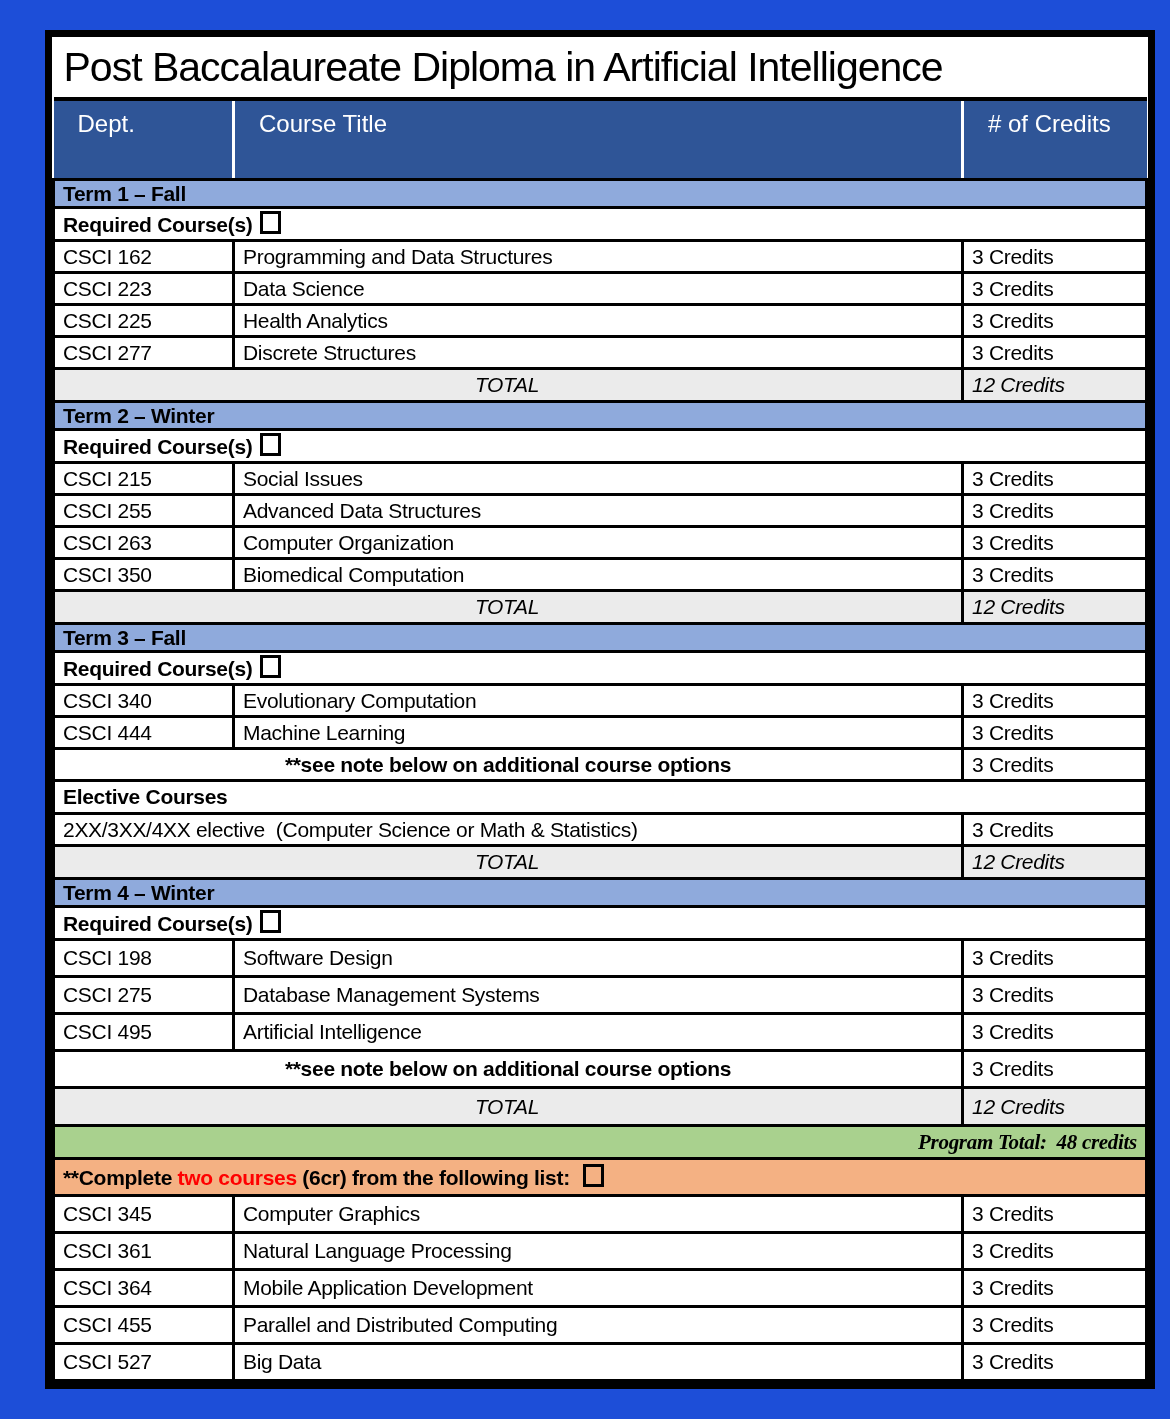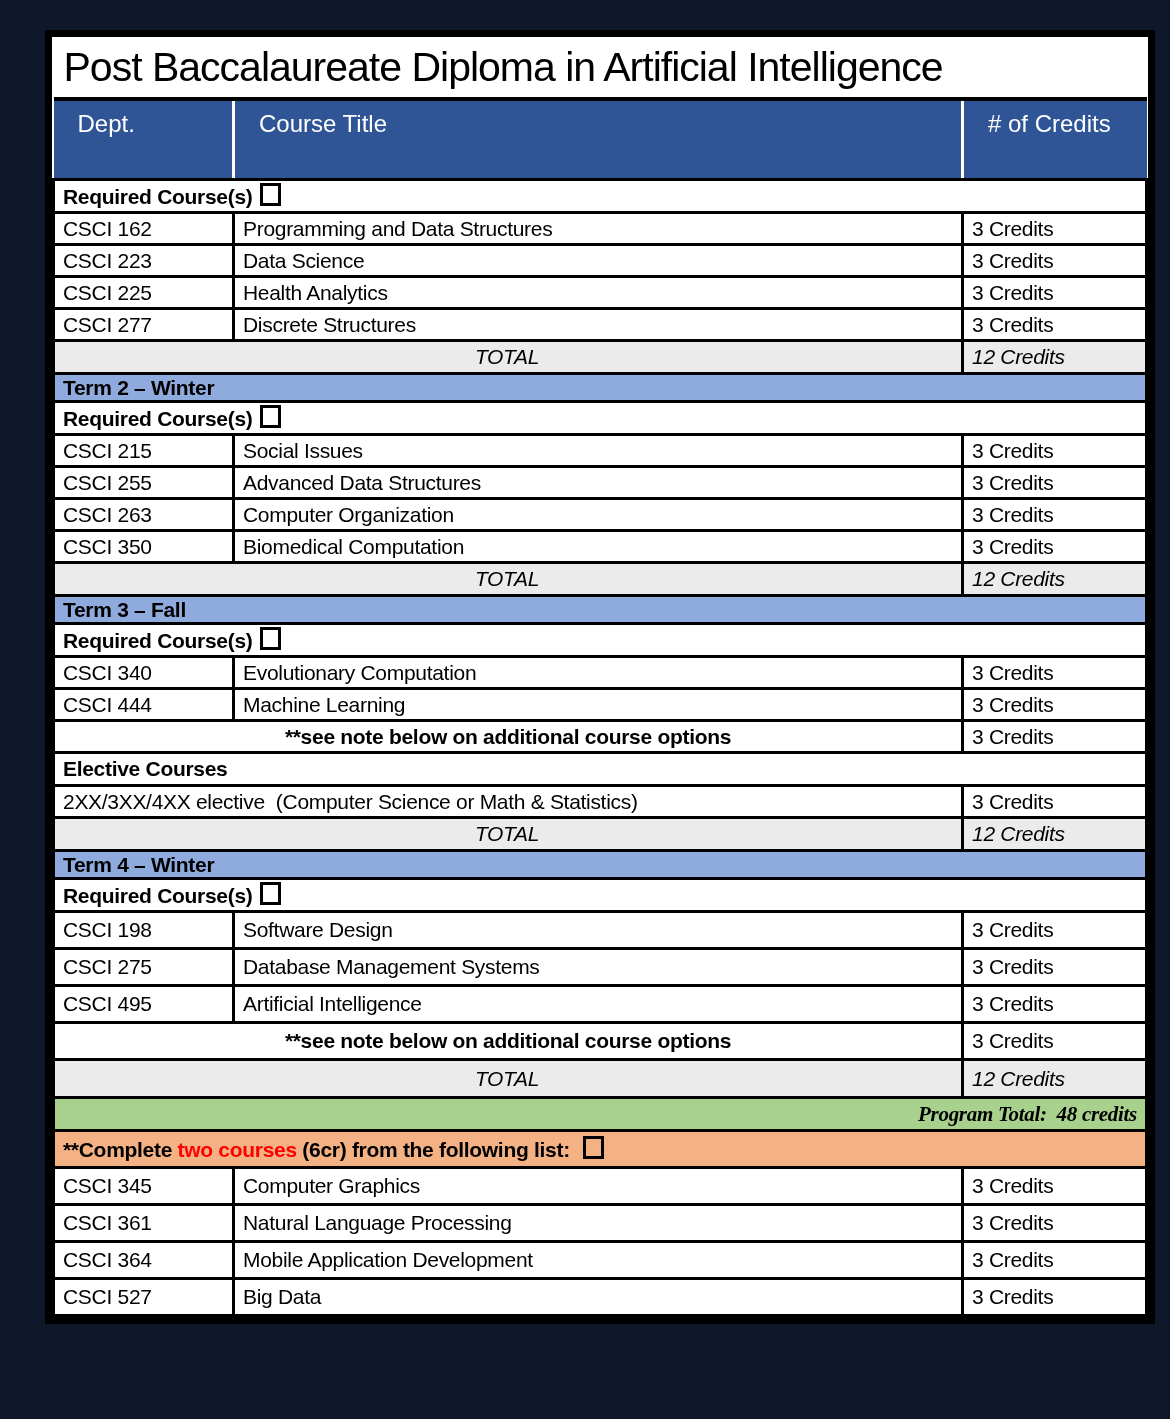--- a/index.html
+++ b/index.html
@@ -4,7 +4,7 @@
 <style>
   html,body{margin:0;padding:0;background:#ffffff;}
   body{width:1170px;height:1419px;font-family:"Liberation Sans",sans-serif;color:#000;}
-  .page{position:relative;width:1170px;height:1419px;background:#0f172a;overflow:hidden;}
+  .page{position:relative;width:1170px;height:1419px;background:#1d4ed8;overflow:hidden;}
   .twrap{position:absolute;left:45px;top:30px;width:1110px;border:7px solid #000;box-sizing:border-box;background:#fff;}
   table{border-collapse:collapse;table-layout:fixed;width:100%;letter-spacing:-0.3px;}
   td{padding:0 8px;font-size:21px;vertical-align:middle;overflow:hidden;}

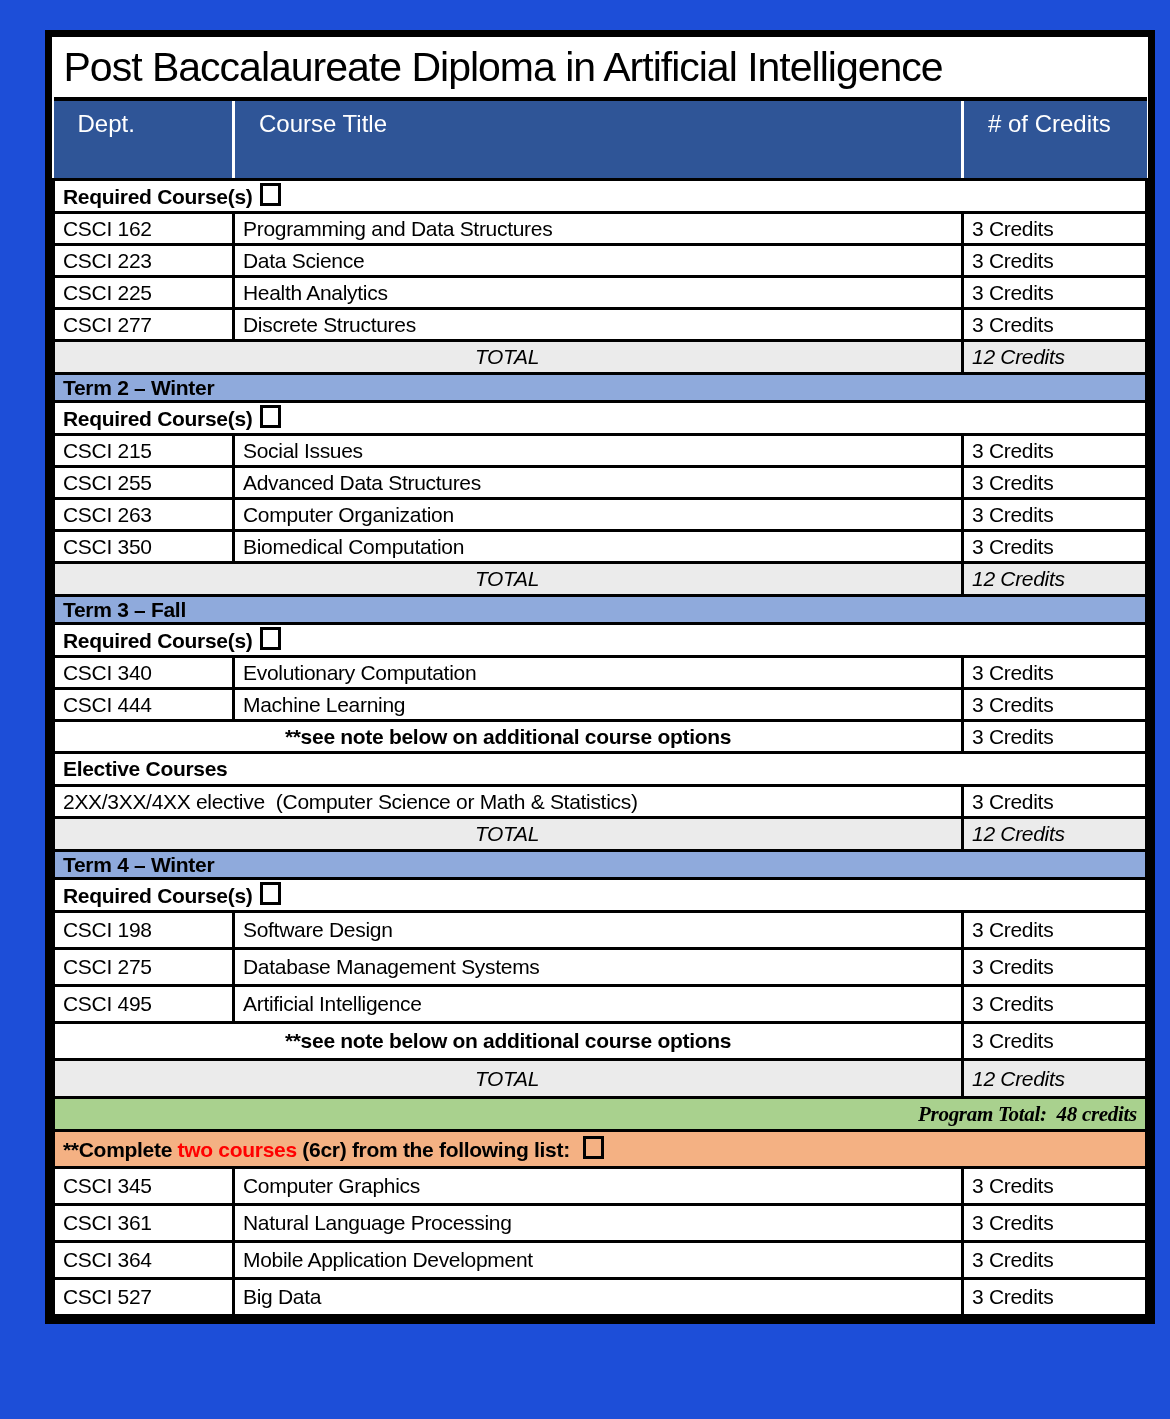--- a/index.html
+++ b/index.html
@@ -74,6 +74,9 @@
         <td># of Credits</td>
       </tr>
 
+      <tr class="band">
+            <td colspan="3">Term 1 – Fall</td>
+          </tr>
       <tr class="req">
             <td colspan="3"><span>Required Course(s)</span><span class="cb"></span></td>
           </tr>

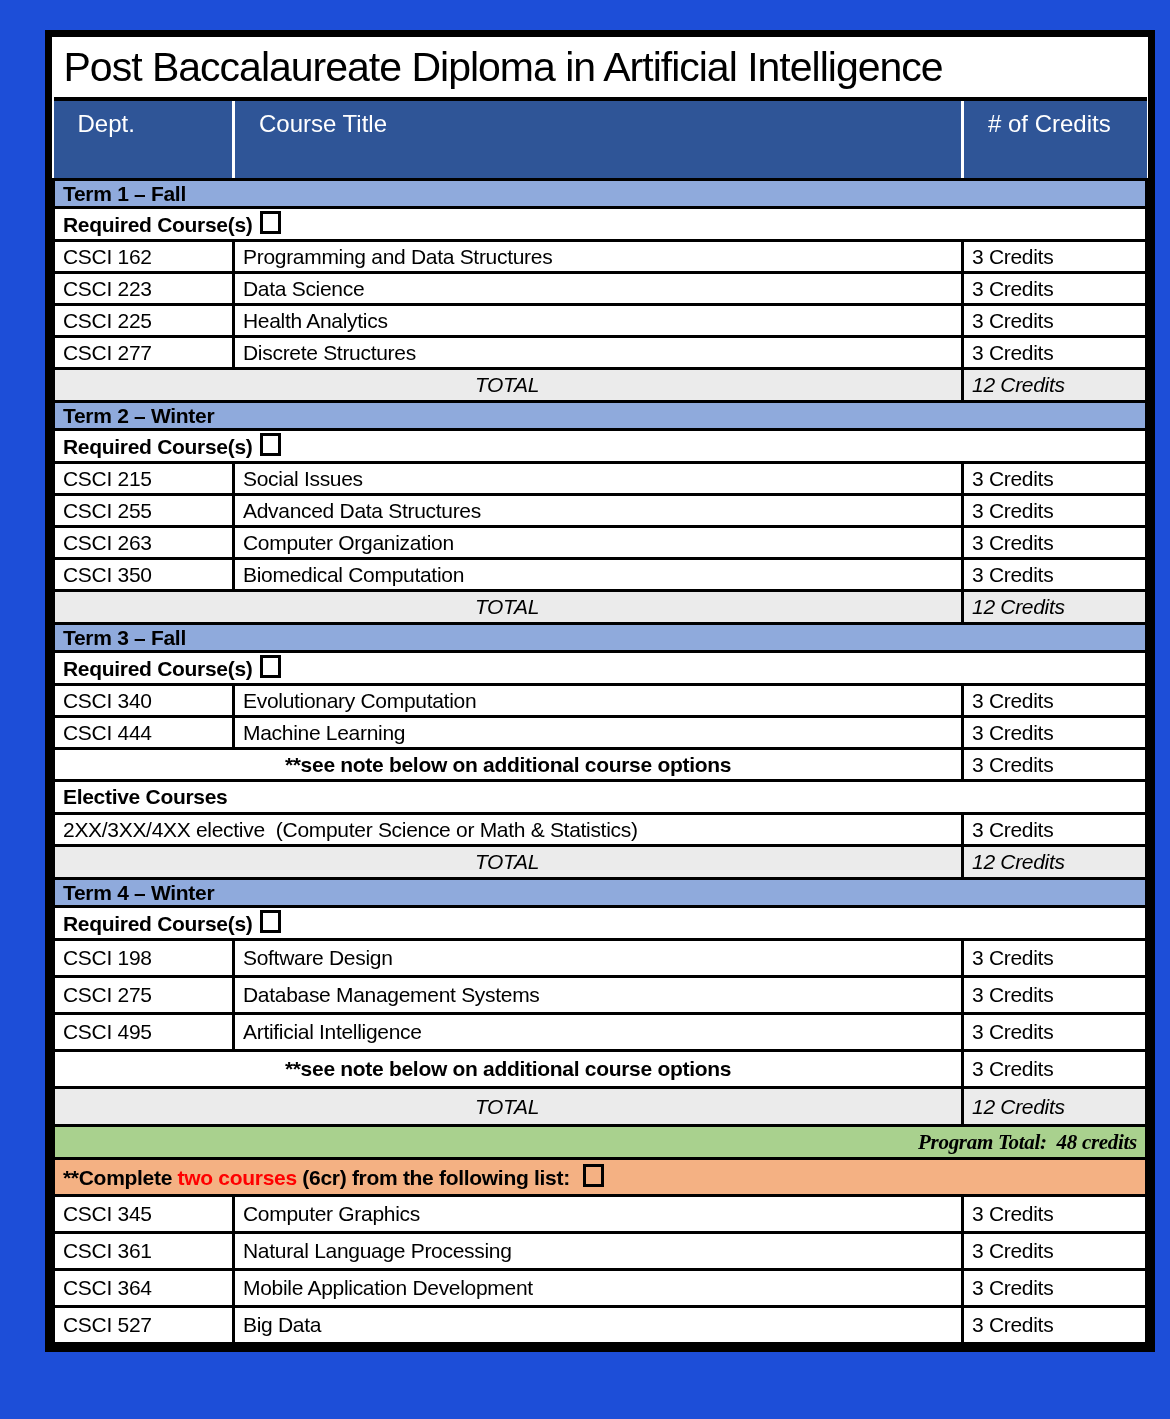--- a/index.html
+++ b/index.html
@@ -223,6 +223,11 @@
             <td>Mobile Application Development</td>
             <td>3 Credits</td>
           </tr>
+      <tr class="crow tall">
+            <td>CSCI 455</td>
+            <td>Parallel and Distributed Computing</td>
+            <td>3 Credits</td>
+          </tr>
       <tr class="crow tall lastrow">
             <td>CSCI 527</td>
             <td>Big Data</td>

